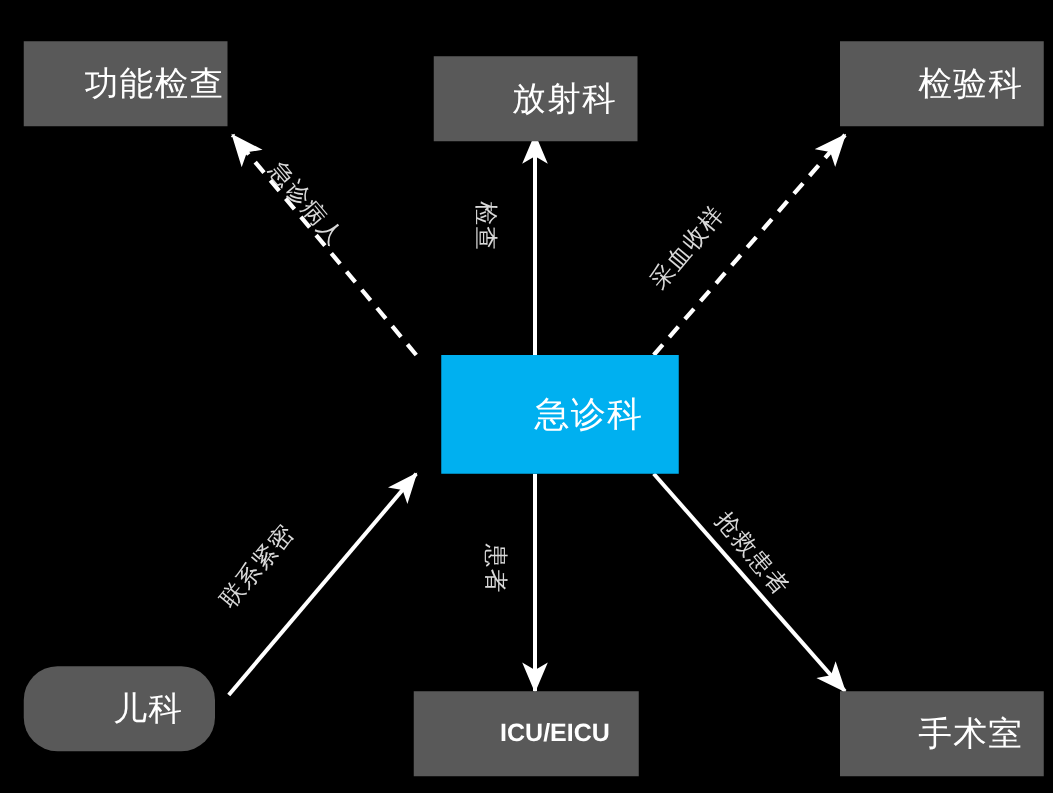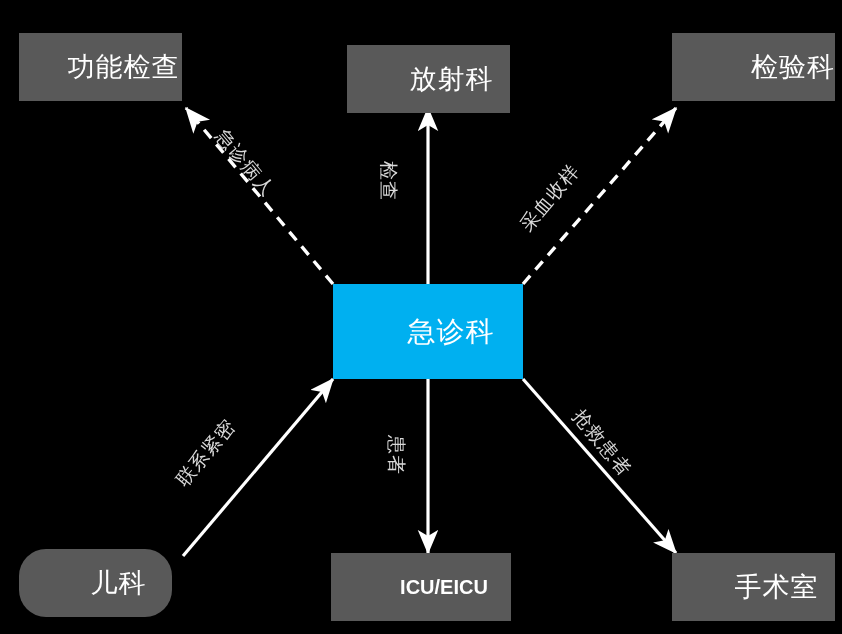--- a/index.html
+++ b/index.html
@@ -90,7 +90,7 @@
     <span>放射科</span>
   </div>
 
-  <div class="node" style="left:672px; top:33px; width:163px; height:68px;justify-content:flex-end;">
+  <div class="node" style="left:672px; top:33px; width:163px; height:68px;">
     <span>检验科</span>
   </div>
 

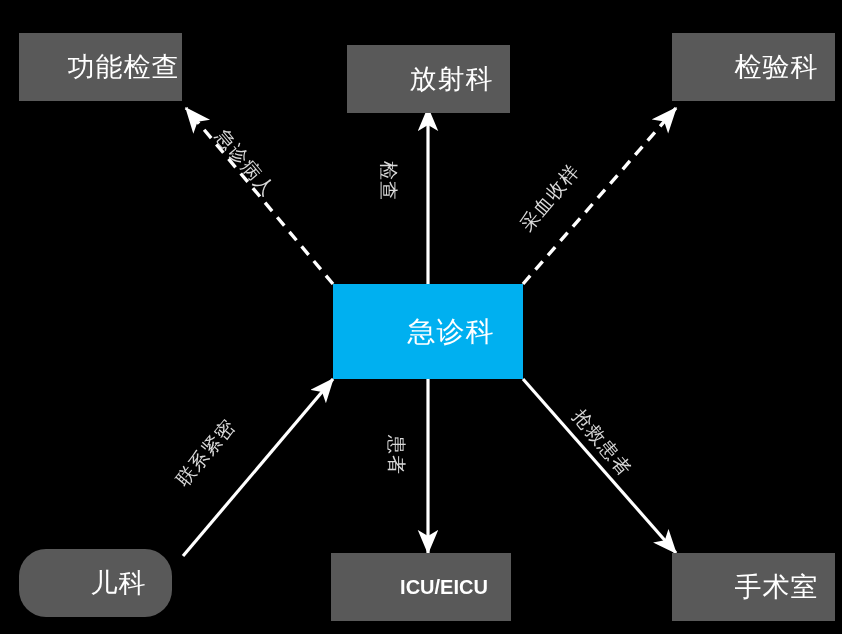--- a/index.html
+++ b/index.html
@@ -39,6 +39,7 @@
   .node.center {
     background: #00b0f0;
     font-size: 28px;
+    margin-left: 20px;
   }
   .node.mono-bold {
     font-family: "Liberation Sans", "DejaVu Sans", sans-serif;

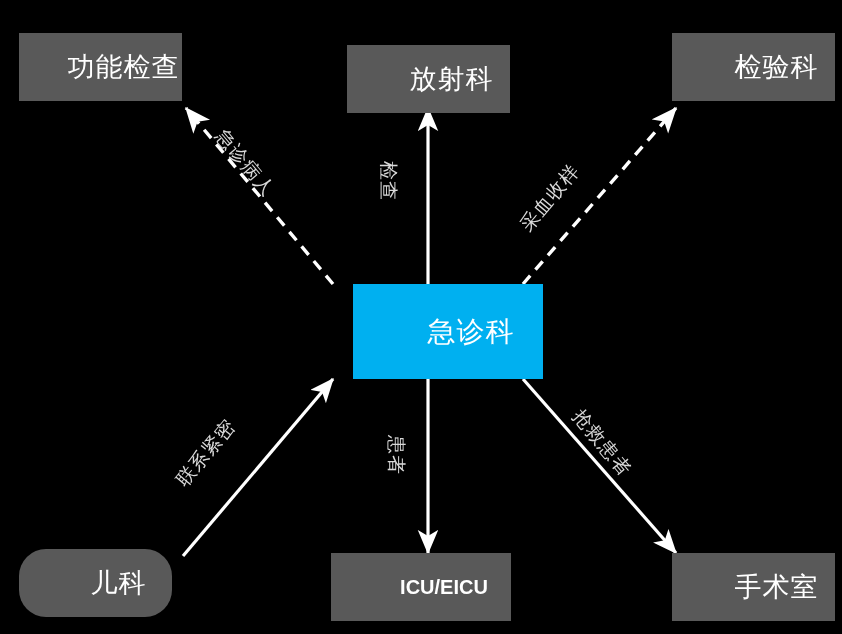--- a/index.html
+++ b/index.html
@@ -99,7 +99,7 @@
     <span>急诊科</span>
   </div>
 
-  <div class="node" style="left:19px; top:549px; width:153px; height:68px;border-radius:27px;">
+  <div class="node" style="left:19px; top:533px; width:153px; height:68px;border-radius:27px;">
     <span>儿科</span>
   </div>
 

